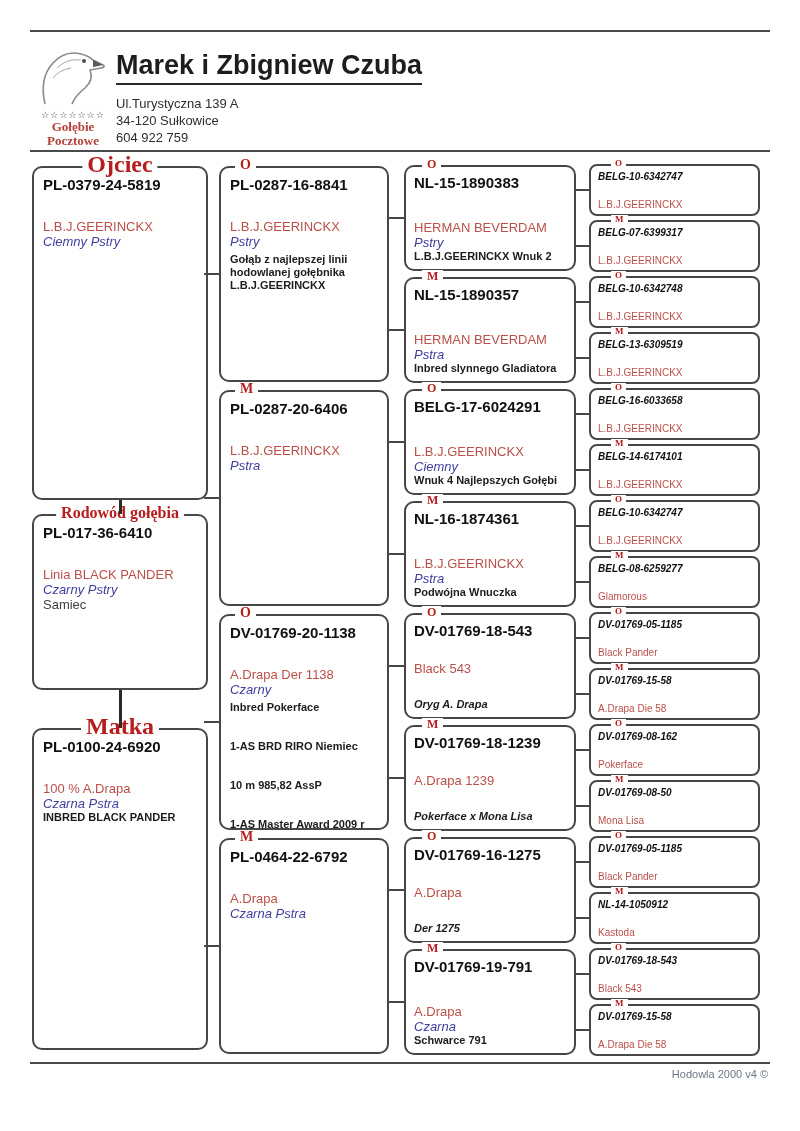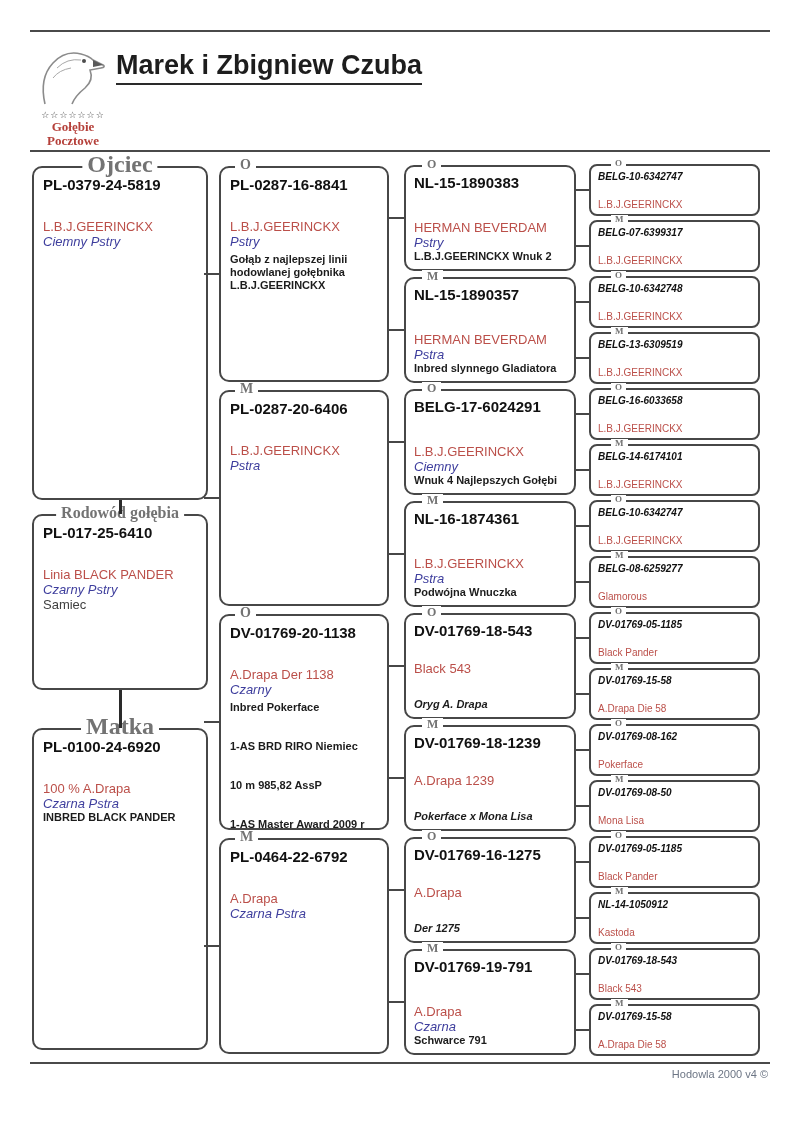--- a/index.html
+++ b/index.html
@@ -65,6 +65,11 @@
     <div class="logocap">Pocztowe</div>
   </div>
   <div class="title">Marek i Zbigniew Czuba</div>
+  <div class="addr">
+    <div>Ul.Turystyczna 139 A</div>
+    <div>34-120 Sułkowice</div>
+    <div>604 922 759</div>
+  </div>
 
   <div class="box col1" style="top:166px;height:334px">
     <span class="legend lg-big">Ojciec</span>

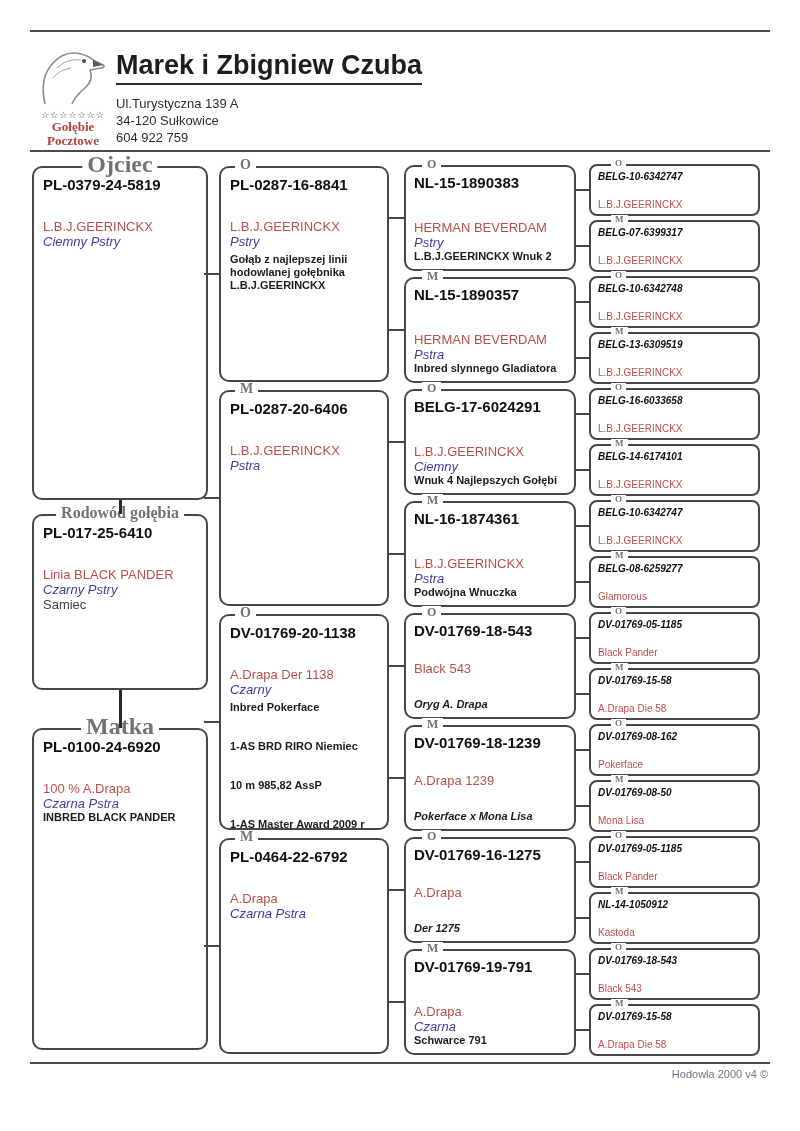--- a/index.html
+++ b/index.html
@@ -22,7 +22,7 @@
   .col3{left:404px;width:172px;height:106px;padding:7px 8px 6px 8px;}
   .col4{left:589px;width:171px;height:52px;border-radius:8px;padding:5px 7px 4px 7px;}
   .legend{position:absolute;background:#fff;font-family:"Liberation Serif",serif;
-          font-weight:bold;color:#737373;padding:0 5px;white-space:nowrap;}
+          font-weight:bold;color:#b91c1c;padding:0 5px;white-space:nowrap;}
   .lg-big{top:-16px;left:50%;transform:translateX(-50%);font-size:24px;line-height:24px;}
   .lg-mid{top:-11px;left:50%;transform:translateX(-50%);font-size:16px;line-height:16px;}
   .lg-om2{top:-10px;left:14px;font-size:14px;line-height:14px;}

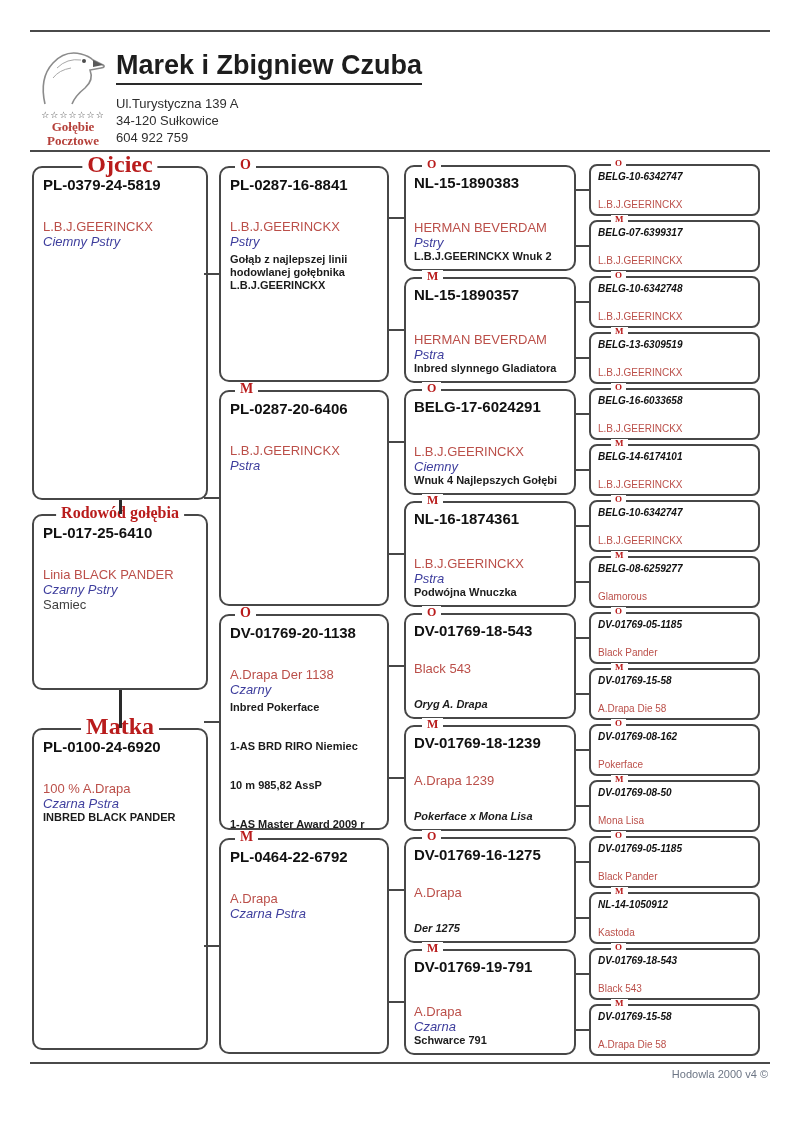--- a/index.html
+++ b/index.html
@@ -80,7 +80,7 @@
 
   <div class="box col1" style="top:514px;height:176px">
     <span class="legend lg-mid">Rodowód gołębia</span>
-    <div class="ring">PL-017-25-6410</div>
+    <div class="ring">PL-017-36-6410</div>
     <div class="red gap26">Linia BLACK PANDER</div>
     <div class="blue">Czarny Pstry</div>
     <div class="plain">Samiec</div>

